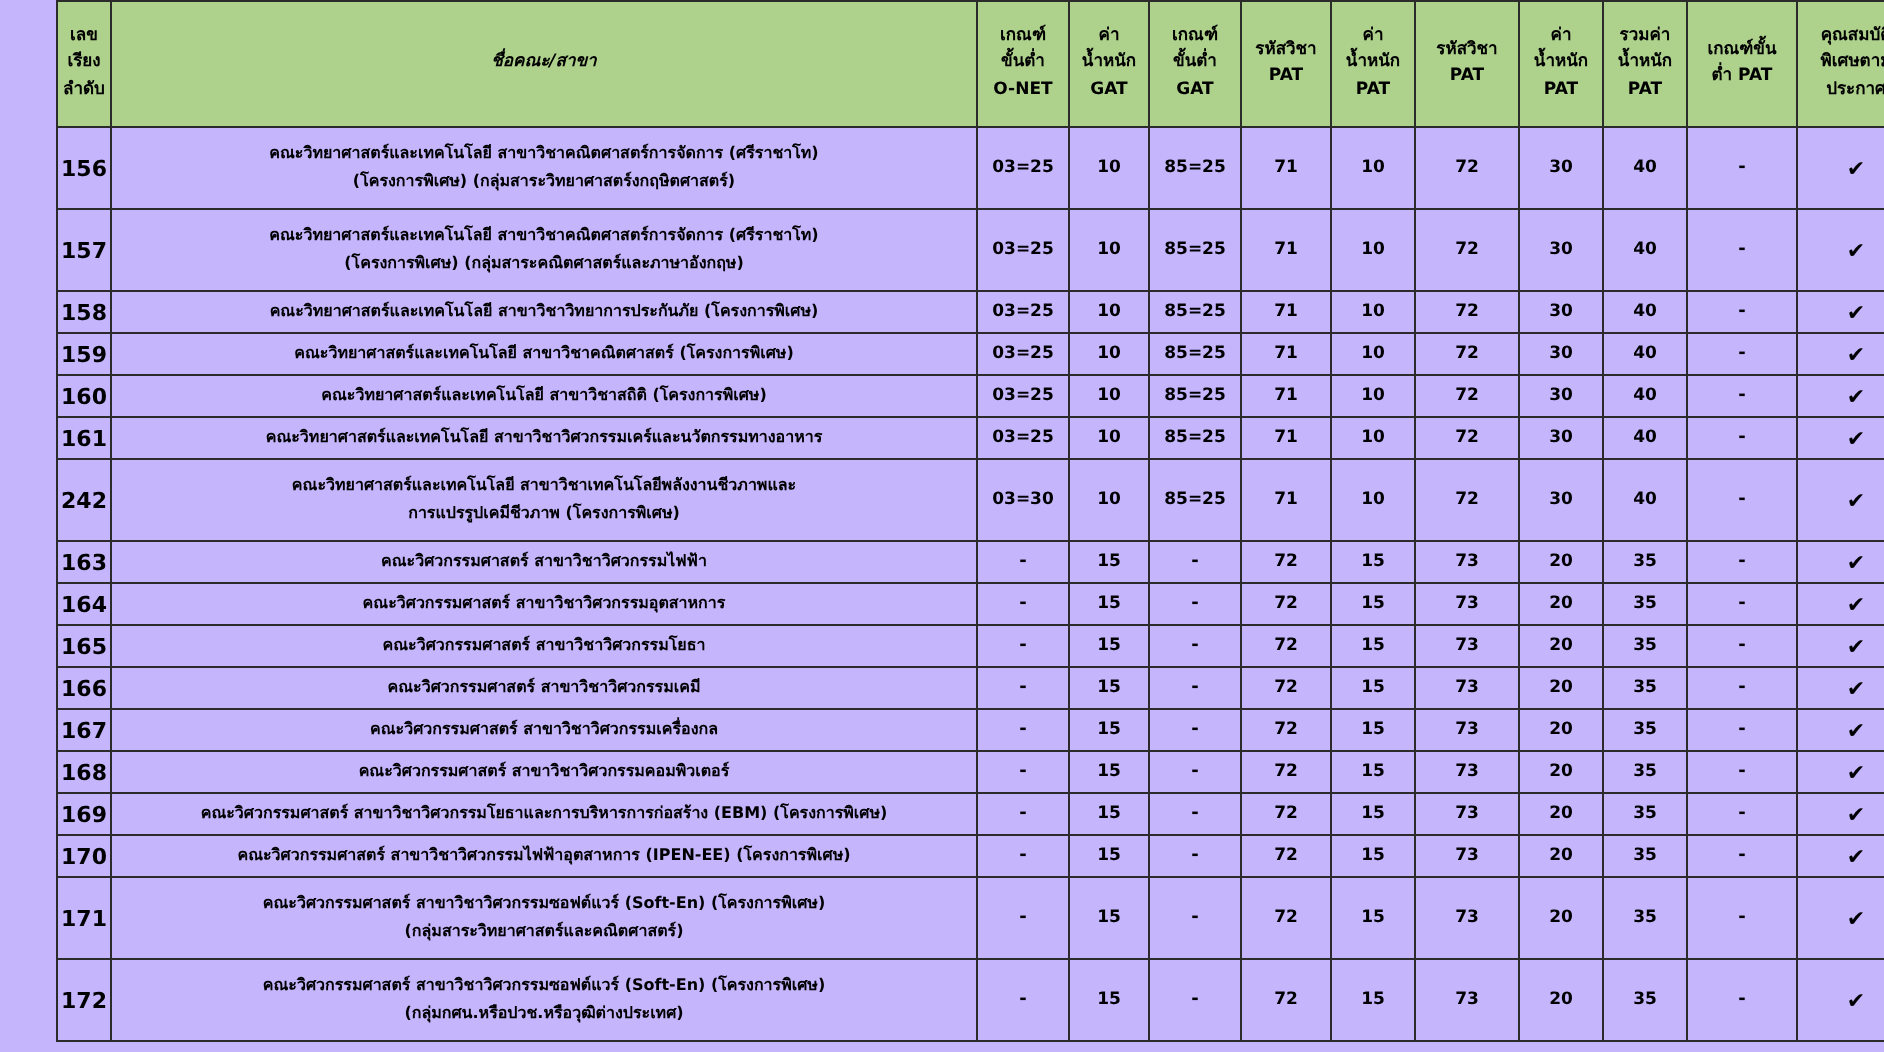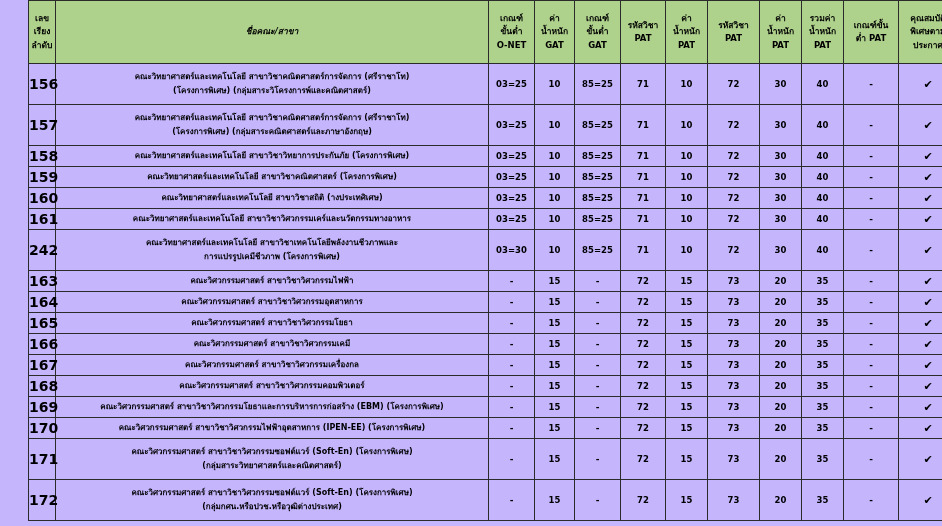--- a/index.html
+++ b/index.html
@@ -52,7 +52,7 @@
   }
   td.c-index {
     text-align: center;
-    font-size: 14px;
+    font-size: 11px;
   }
   td.c-name {
     text-align: center;

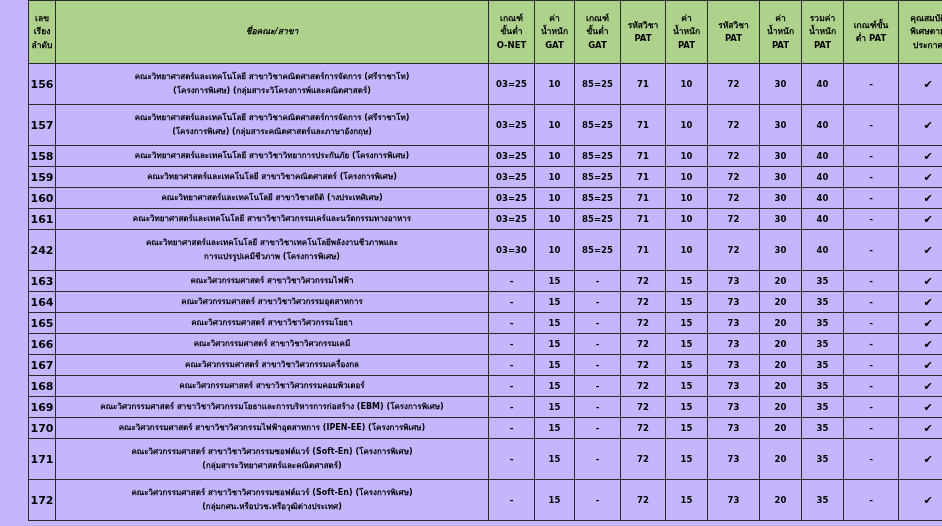--- a/index.html
+++ b/index.html
@@ -181,7 +181,7 @@
           <td class="c-index">156</td>
           <td class="c-name">
             <span class="ln">คณะวิทยาศาสตร์และเทคโนโลยี สาขาวิชาคณิตศาสตร์การจัดการ (ศรีราชาโท)</span>
-            <span class="ln">(โครงการพิเศษ) (กลุ่มสาระวิโครงการพ์และคณิตศาสตร์)</span>
+            <span class="ln">(โครงการพิเศษ) (กลุ่มสาระวิทยาศาสตร์งกฤษิตศาสตร์)</span>
           </td>
           <td class="c-num">03=25</td>
           <td class="c-num">10</td>

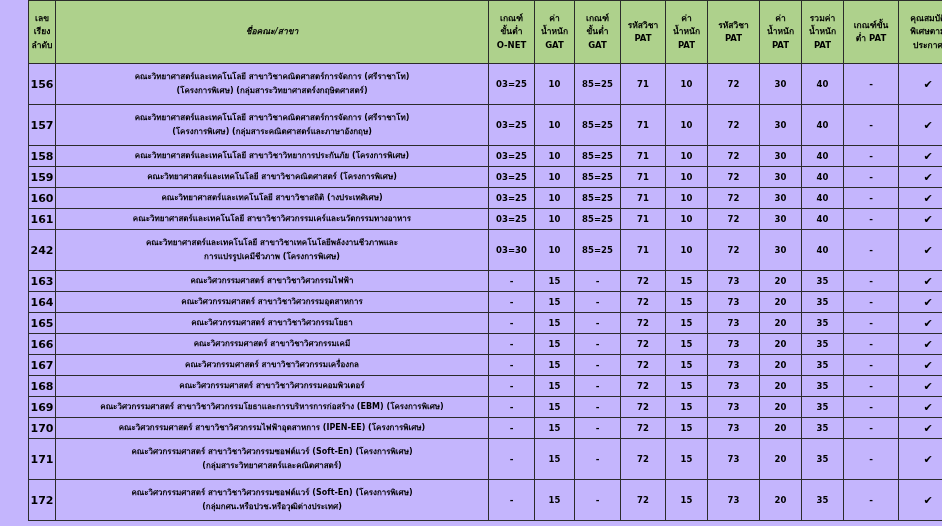--- a/index.html
+++ b/index.html
@@ -249,7 +249,7 @@
         <tr style="height: 21px;">
           <td class="c-index">160</td>
           <td class="c-name">
-            <span class="ln">คณะวิทยาศาสตร์และเทคโนโลยี สาขาวิชาสถิติ (างประเทศิเศษ)</span>
+            <span class="ln">คณะวิทยาศาสตร์และเทคโนโลยี สาขาวิชาสถิติ (โครงการพิเศษ)</span>
           </td>
           <td class="c-num">03=25</td>
           <td class="c-num">10</td>

